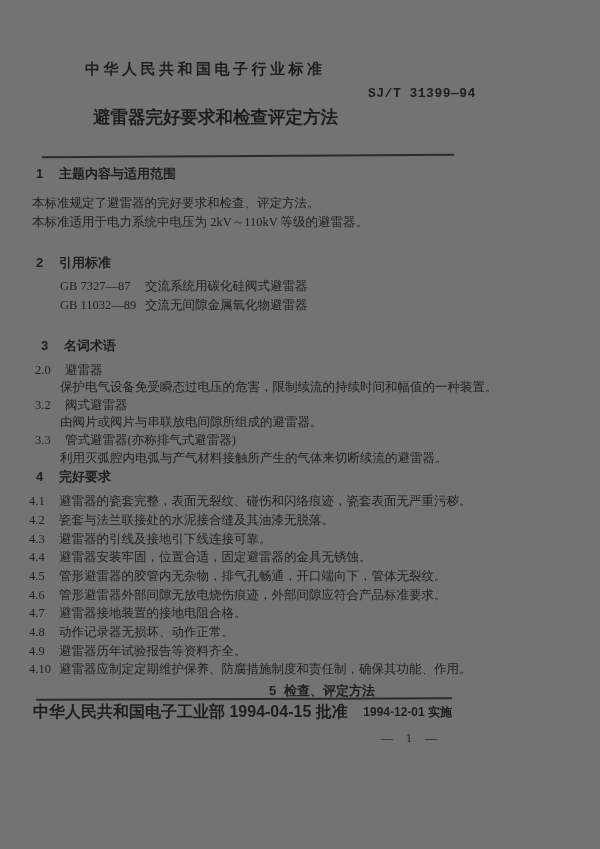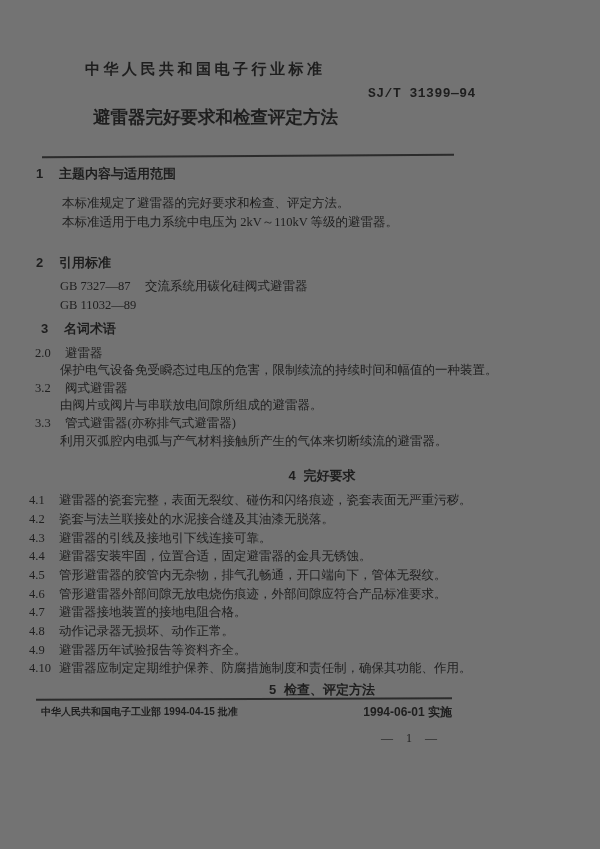--- a/index.html
+++ b/index.html
@@ -64,7 +64,7 @@
 
   .body-block { font-size: 12.5px; }
   .paras { margin-top: 12px; }
-  .paras p { padding-left: 62px; line-height: 18.5px; }
+  .paras p { padding-left: 32px; line-height: 18.5px; }
 
   .gb-list { margin-top: 6px; }
   .gb-row { display: flex; padding-left: 60px; line-height: 19.3px; }

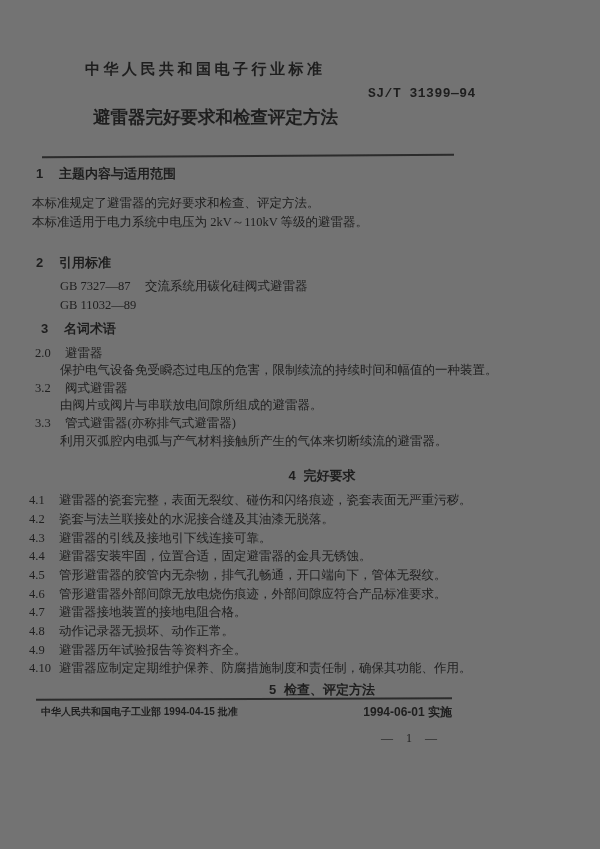--- a/index.html
+++ b/index.html
@@ -140,6 +140,7 @@
       </div>
       <div class="gb-row">
         <span class="gb-code">GB 11032—89</span>
+        <span class="gb-name">交流无间隙金属氧化物避雷器</span>
       </div>
     </div>
 

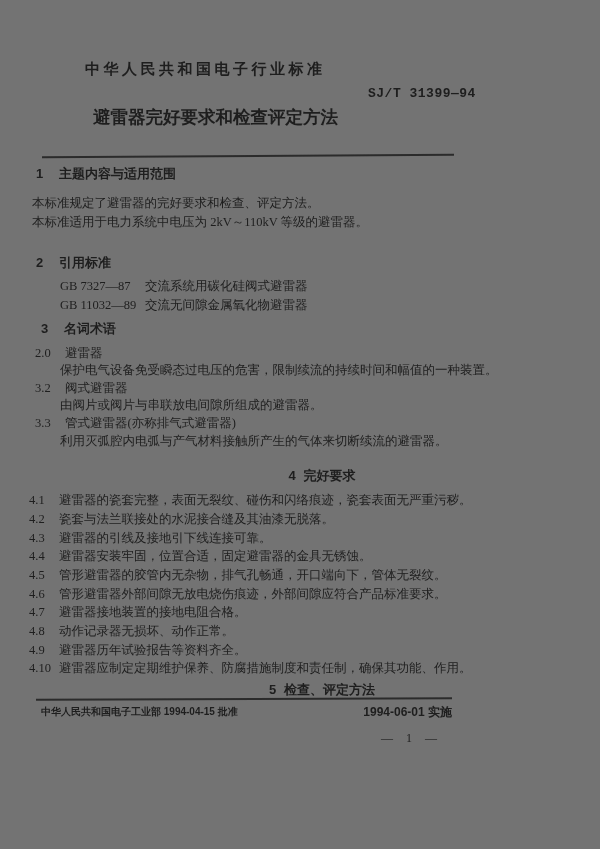--- a/index.html
+++ b/index.html
@@ -58,7 +58,7 @@
   .sec-heading .sec-no { display: inline-block; min-width: 23px; }
   .h-sec1 { margin-top: 9px; }
   .h-sec2 { margin-top: 24px; }
-  .h-sec3 { margin-top: 5px; padding-left: 41px; }
+  .h-sec3 { margin-top: 22px; padding-left: 41px; }
   .h-sec4 { margin-top: 18px; text-align: center; }
   .h-sec5 { margin-top: 4px; text-align: center; }
 

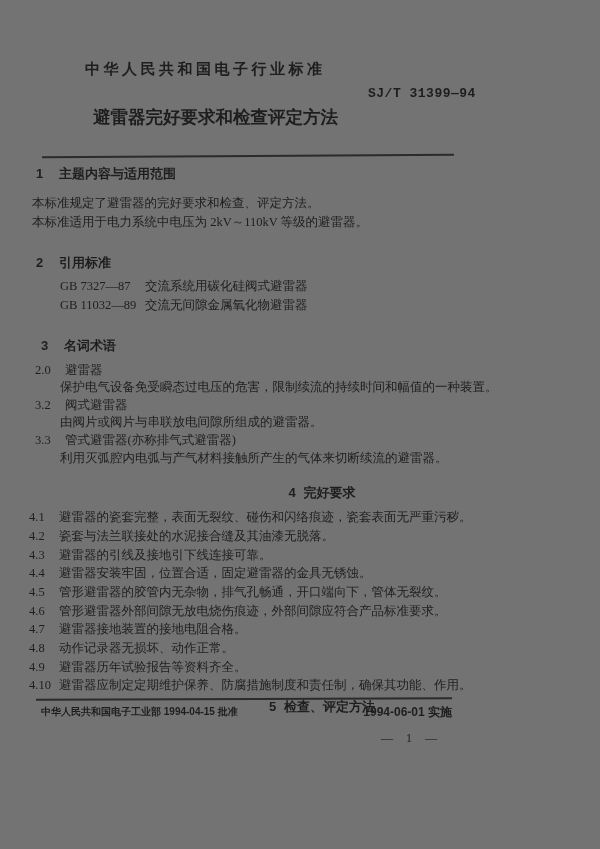--- a/index.html
+++ b/index.html
@@ -59,7 +59,7 @@
   .h-sec1 { margin-top: 9px; }
   .h-sec2 { margin-top: 24px; }
   .h-sec3 { margin-top: 22px; padding-left: 41px; }
-  .h-sec4 { margin-top: 18px; text-align: center; }
+  .h-sec4 { margin-top: 2px; }
   .h-sec5 { margin-top: 4px; text-align: center; }
 
   .body-block { font-size: 12.5px; }

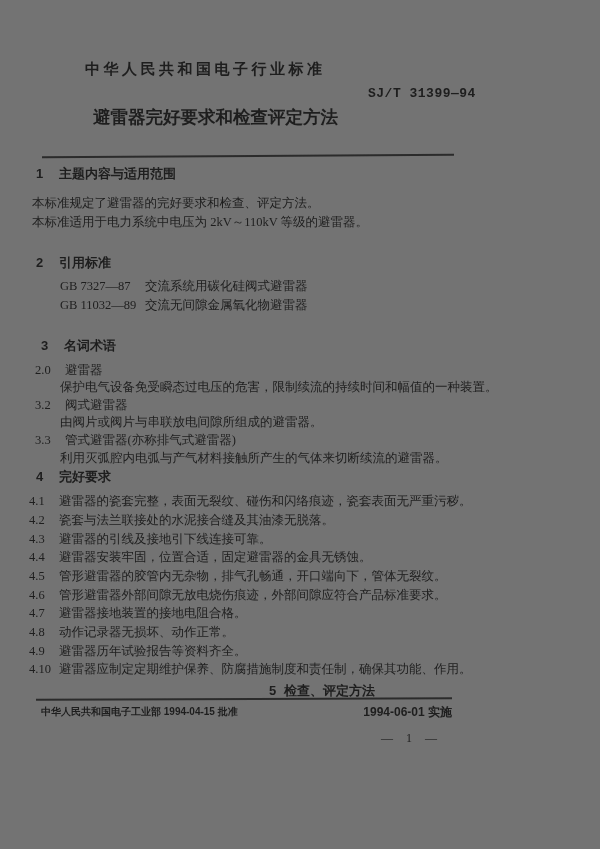--- a/index.html
+++ b/index.html
@@ -88,10 +88,10 @@
   }
   .footer-approval {
     position: absolute;
-    top: 704px; left: 41px;
-    font-family: "Liberation Sans", "DejaVu Sans", sans-serif;
-    font-weight: bold;
-    font-size: 10px;
+    top: 704px; left: 33px;
+    font-family: "Liberation Sans", "DejaVu Sans", sans-serif;
+    font-weight: bold;
+    font-size: 16px;
     line-height: 16px;
   }
   .footer-impl {

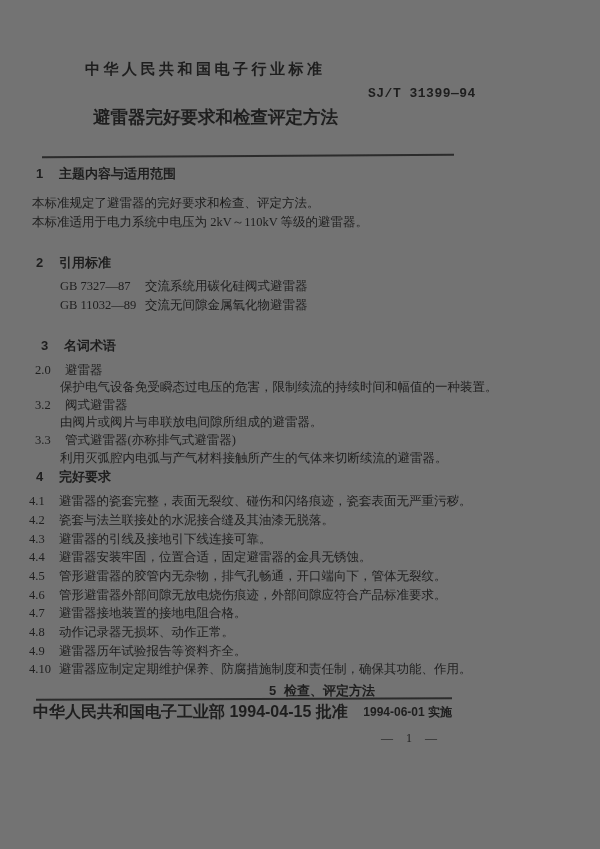--- a/index.html
+++ b/index.html
@@ -206,7 +206,7 @@
 
   <div class="rule rule-bottom"></div>
   <div class="footer-approval">中华人民共和国电子工业部 1994-04-15 批准</div>
-  <div class="footer-impl">1994-06-01 实施</div>
+  <div class="footer-impl">1994-12-01 实施</div>
   <div class="page-number">— 1 —</div>
 
 </div>

